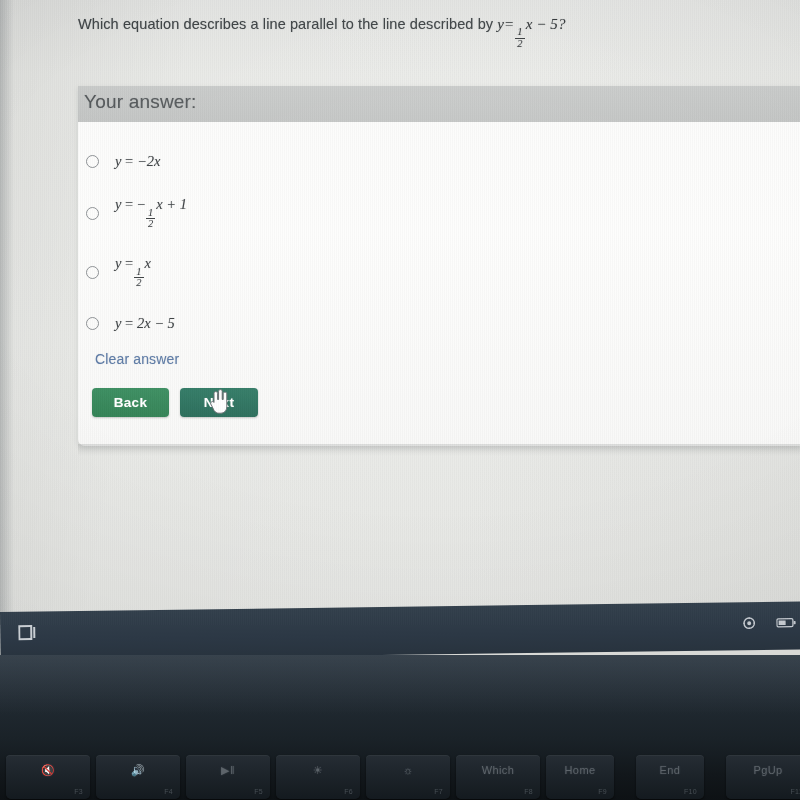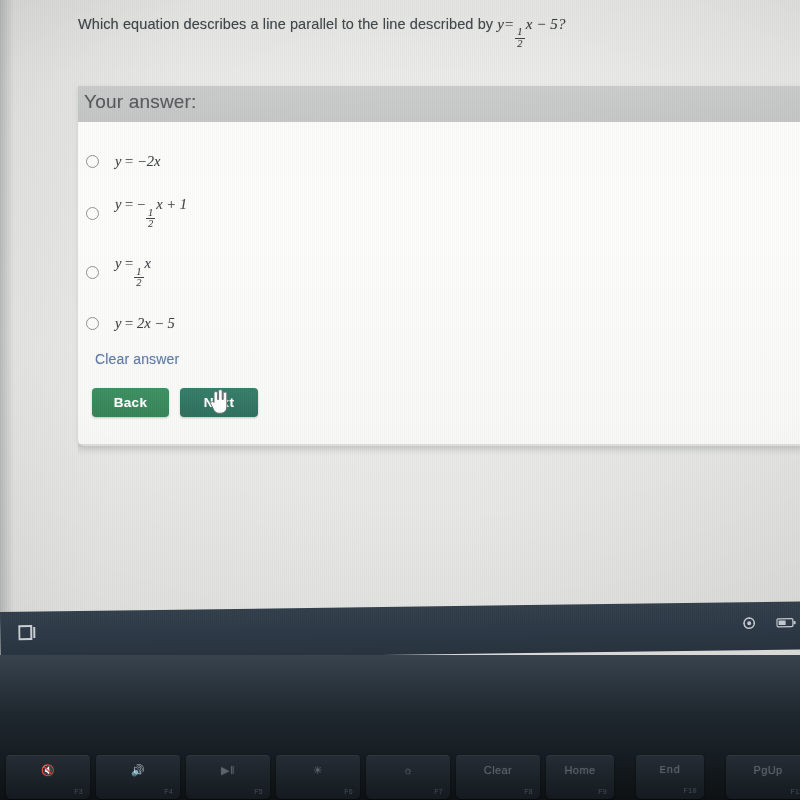--- a/index.html
+++ b/index.html
@@ -252,7 +252,7 @@
       <div class="kfn">F7</div>
     </div>
     <div class="key" style="left:456px;width:84px;">
-      <div class="kglyph">Clear</div>
+      <div class="kglyph">Which</div>
       <div class="kfn">F8</div>
     </div>
     <div class="key" style="left:546px;width:68px;">

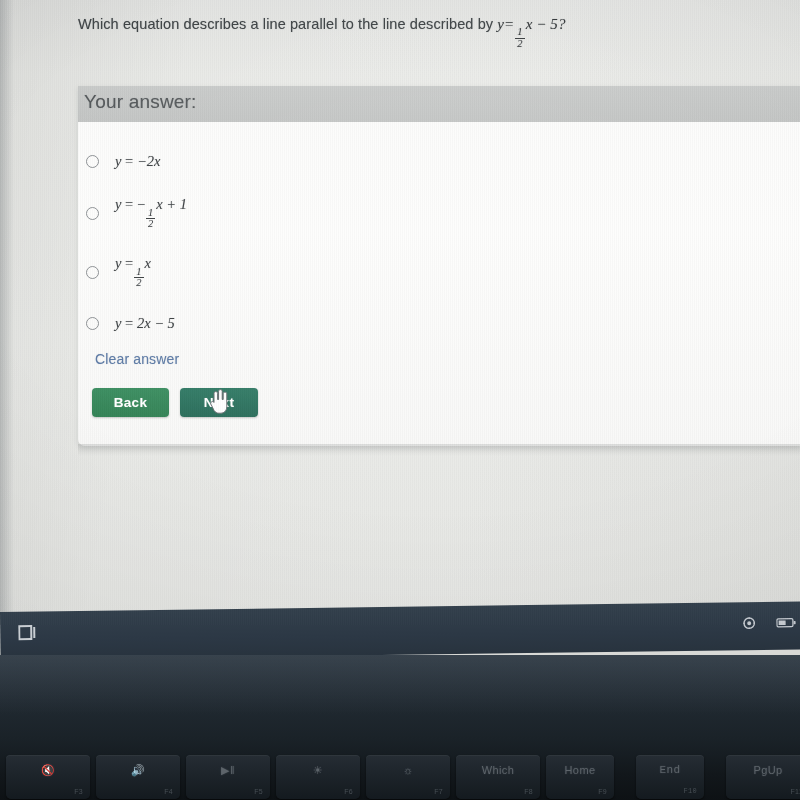--- a/index.html
+++ b/index.html
@@ -259,7 +259,7 @@
       <div class="kglyph">Home</div>
       <div class="kfn">F9</div>
     </div>
-    <div class="key" style="left:636px;width:68px;font-family:Liberation Mono, monospace;">
+    <div class="key" style="left:636px;width:68px;">
       <div class="kglyph">End</div>
       <div class="kfn">F10</div>
     </div>

